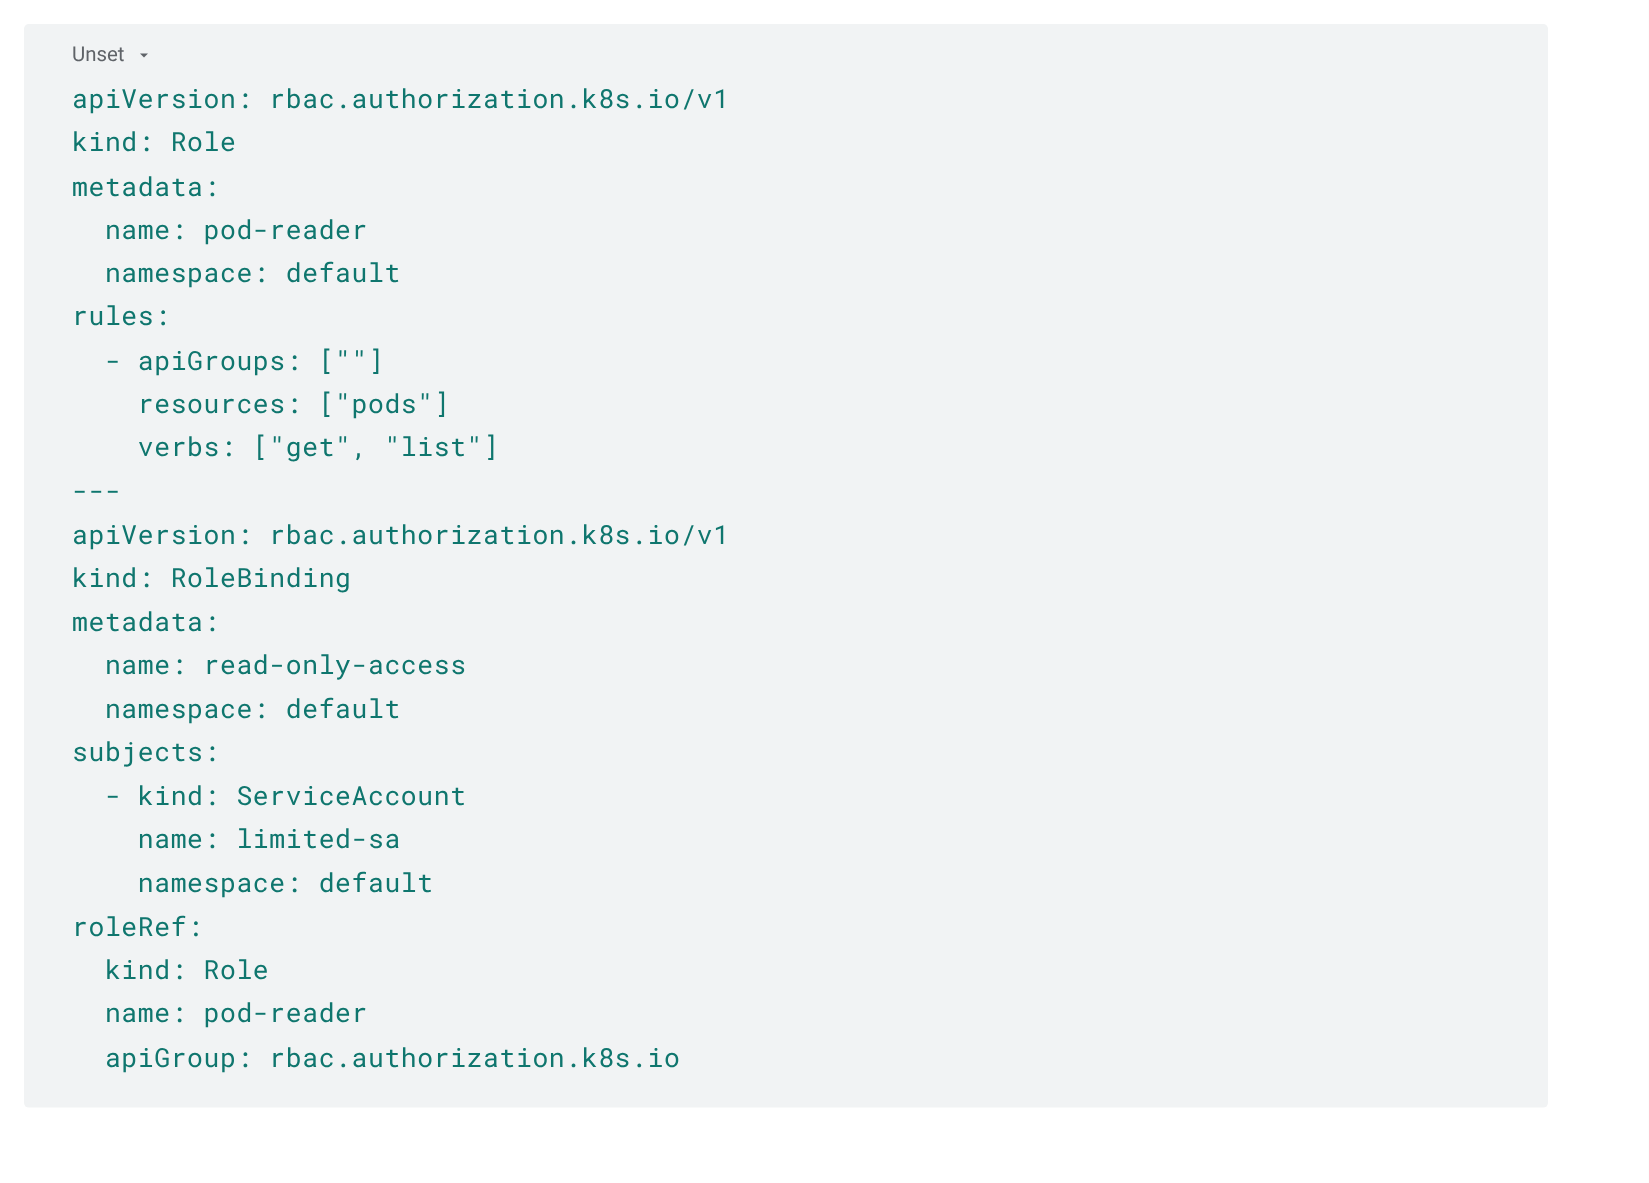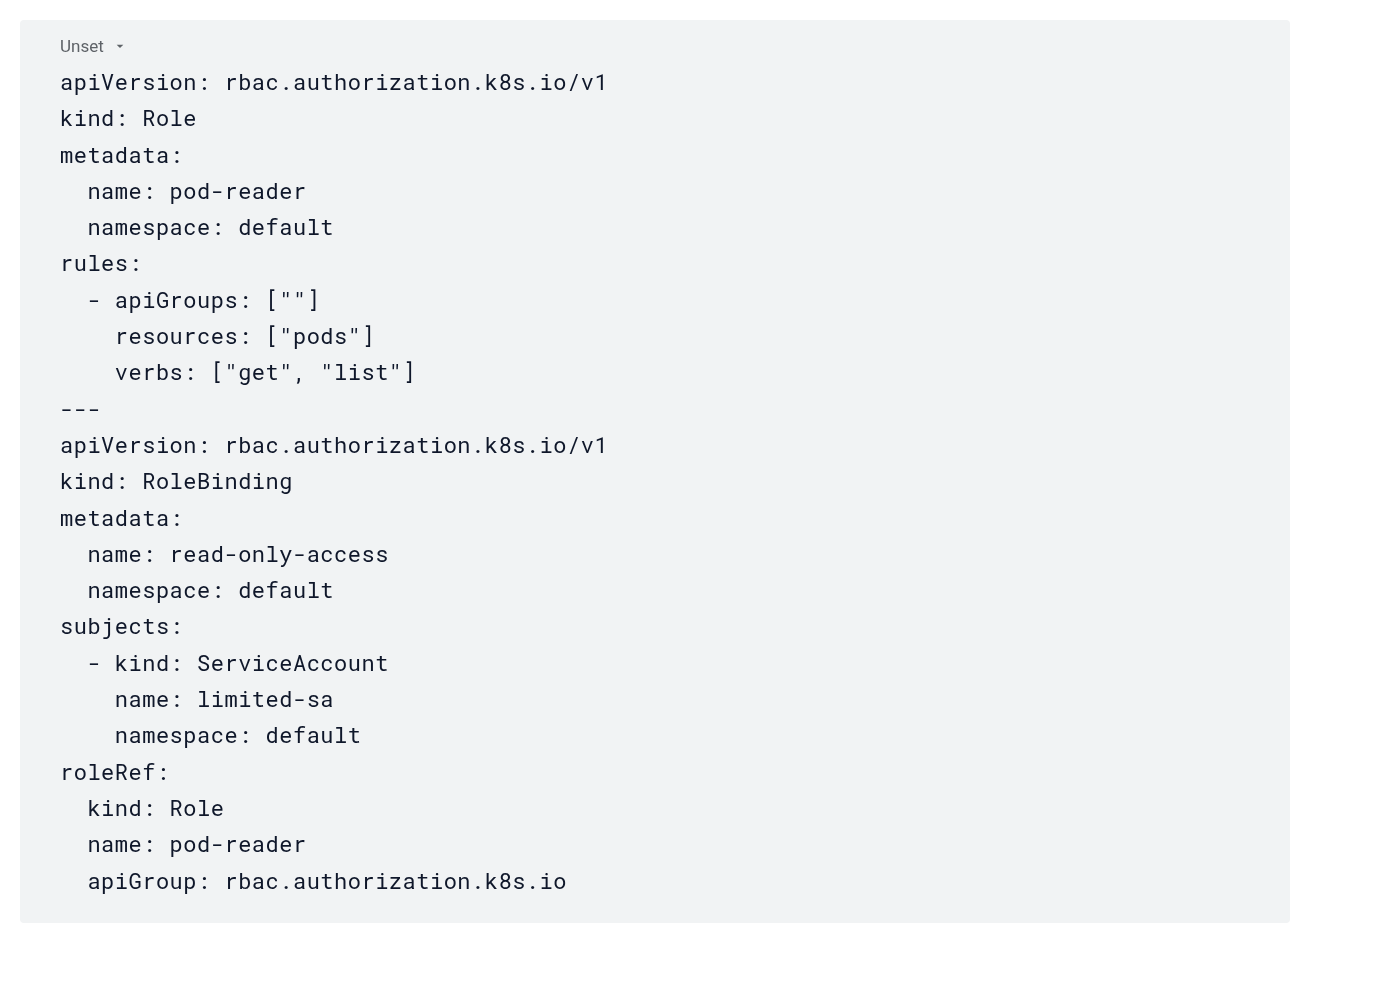--- a/index.html
+++ b/index.html
@@ -39,7 +39,7 @@
       font-family: "Roboto Mono", "Courier New", monospace;
       font-size: 22px;
       line-height: 1.65;
-      color: #0f172a;
+      color: #0f766e;
       white-space: pre;
       padding-left: 16px;
       letter-spacing: 0.5px;

